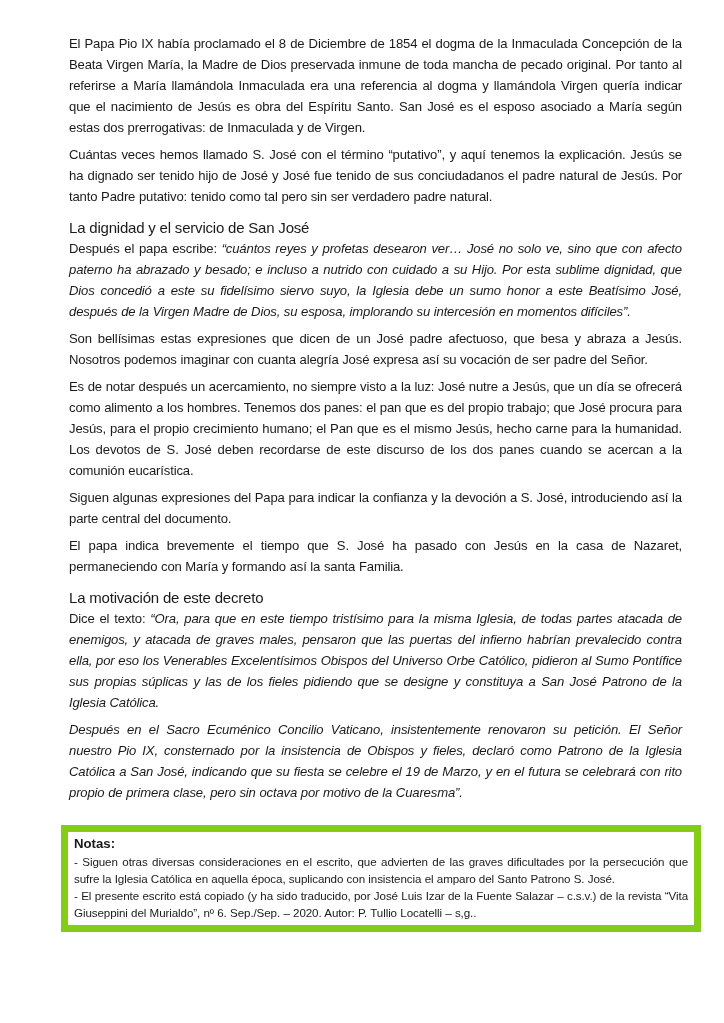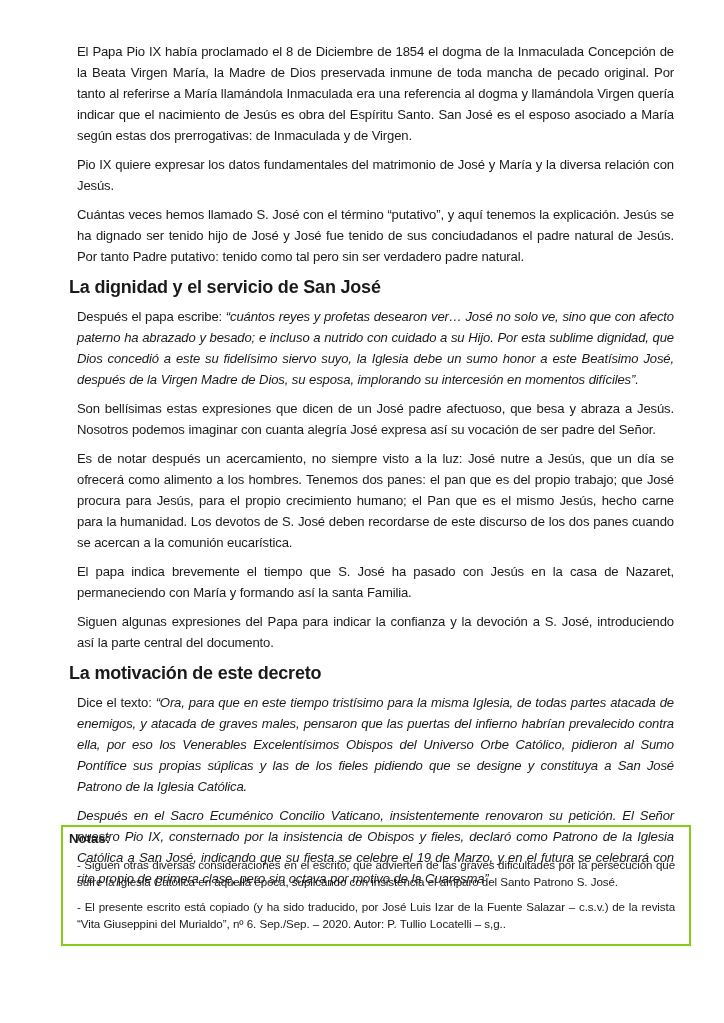--- a/index.html
+++ b/index.html
@@ -22,7 +22,7 @@
     width: 613px;
   }
   p {
-    margin: 8px;
+    margin: 0;
     font-size: 13.1px;
     line-height: 21px;
     text-align: justify;

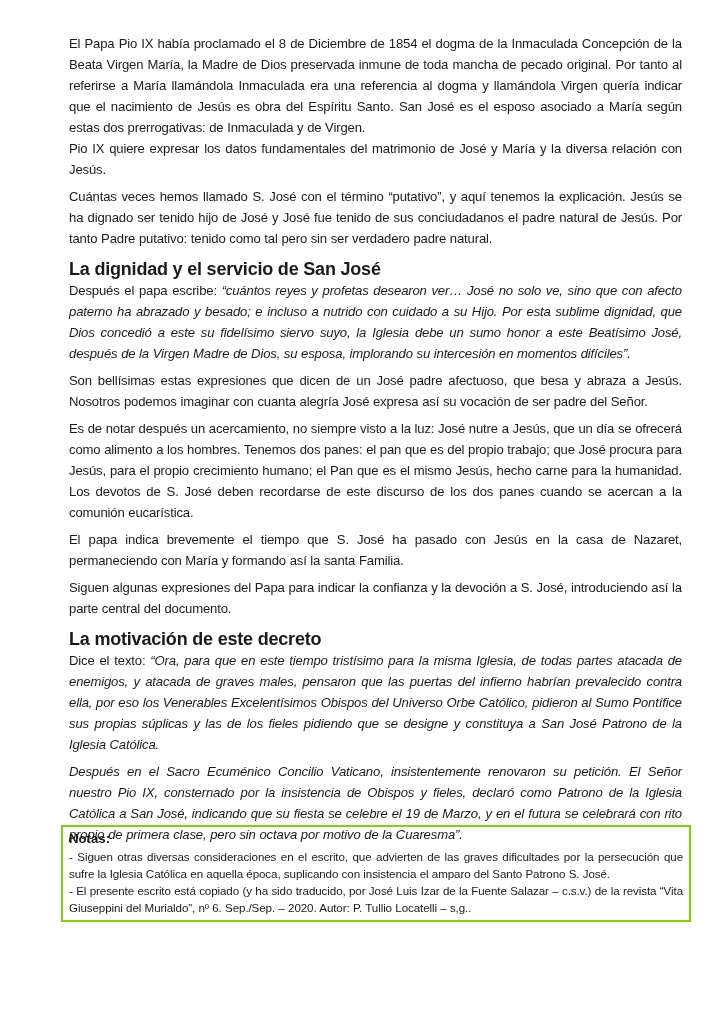--- a/index.html
+++ b/index.html
@@ -66,7 +66,6 @@
 
 <div class="page">
   <p>El Papa Pio IX había proclamado el 8 de Diciembre de 1854 el dogma de la Inmaculada Concepción de la Beata Virgen María, la Madre de Dios preservada inmune de toda mancha de pecado original. Por tanto al referirse a María llamándola Inmaculada era una referencia al dogma y llamándola Virgen quería indicar que el nacimiento de Jesús es obra del Espíritu Santo. San José es el esposo asociado a María según estas dos prerrogativas: de Inmaculada y de Virgen.</p>
-  <p>Pio IX quiere expresar los datos fundamentales del matrimonio de José y María y la diversa relación con Jesús.</p>
   <p class="gap">Cuántas veces hemos llamado S. José con el término “putativo”, y aquí tenemos la explicación. Jesús se ha dignado ser tenido hijo de José y José fue tenido de sus conciudadanos el padre natural de Jesús. Por tanto Padre putativo: tenido como tal pero sin ser verdadero padre natural.</p>
 
   <h2>La dignidad y el servicio de San José</h2>

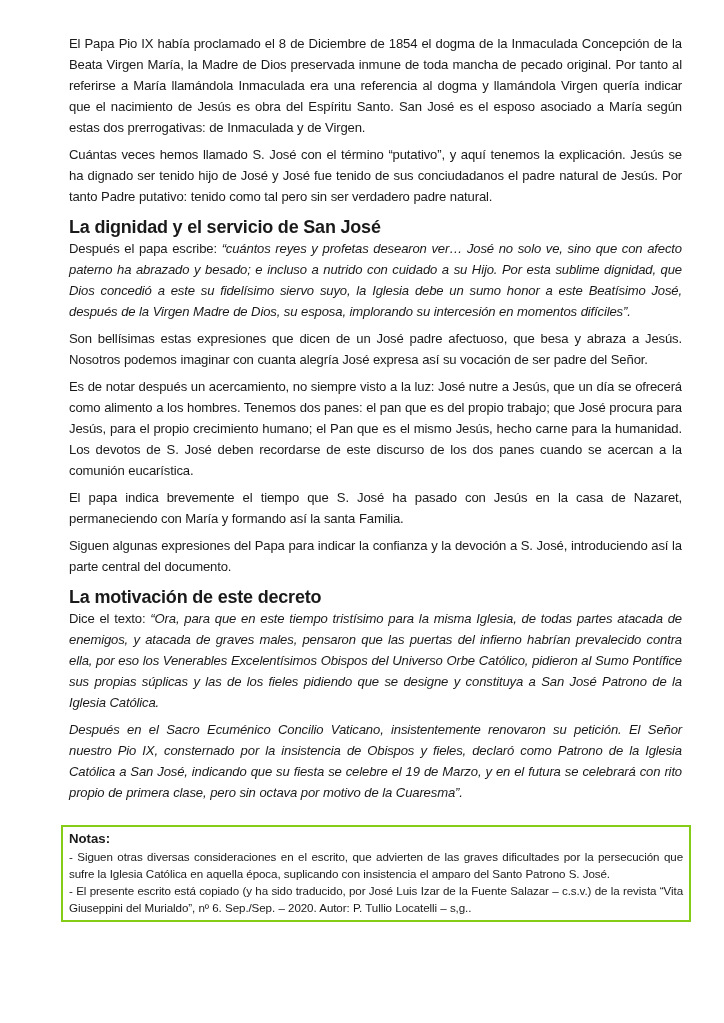--- a/index.html
+++ b/index.html
@@ -36,9 +36,9 @@
   }
   h2 {
     margin: 10px 0 0 0;
-    font-size: 18px;
+    font-size: 15px;
     line-height: 21px;
-    font-weight: bold;
+    font-weight: normal;
     letter-spacing: -0.2px;
   }
   .notes {

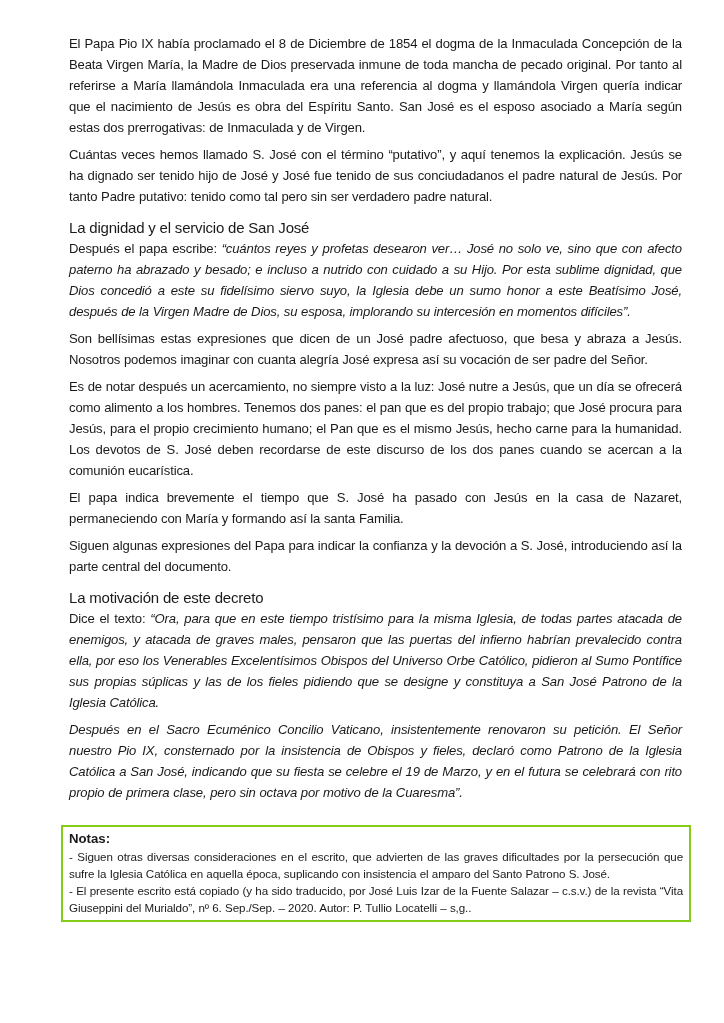--- a/index.html
+++ b/index.html
@@ -72,8 +72,8 @@
   <p><span>Después el papa escribe: </span><em>“cuántos reyes y profetas desearon ver… José no solo ve, sino que con afecto paterno ha abrazado y besado; e incluso a nutrido con cuidado a su Hijo. Por esta sublime dignidad, que Dios concedió a este su fidelísimo siervo suyo, la Iglesia debe un sumo honor a este Beatísimo José, después de la Virgen Madre de Dios, su esposa, implorando su intercesión en momentos difíciles”.</em></p>
   <p class="gap">Son bellísimas estas expresiones que dicen de un José padre afectuoso, que besa y abraza a Jesús. Nosotros podemos imaginar con cuanta alegría José expresa así su vocación de ser padre del Señor.</p>
   <p class="gap">Es de notar después un acercamiento, no siempre visto a la luz: José nutre a Jesús, que un día se ofrecerá como alimento a los hombres. Tenemos dos panes: el pan que es del propio trabajo; que  José procura para Jesús, para el propio crecimiento humano; el Pan que es el mismo Jesús, hecho carne para la humanidad. Los devotos de S. José deben recordarse de este discurso de los dos panes cuando se acercan a la comunión eucarística.</p>
+  <p class="gap">Siguen algunas expresiones del Papa para indicar la confianza y la devoción a S. José, introduciendo así la parte central del documento.</p>
   <p class="gap">El papa indica brevemente el tiempo que S. José ha pasado con Jesús en la casa de Nazaret, permaneciendo con María y formando así la santa Familia.</p>
-  <p class="gap">Siguen algunas expresiones del Papa para indicar la confianza y la devoción a S. José, introduciendo así la parte central del documento.</p>
 
   <h2>La motivación de este decreto</h2>
   <p><span>Dice el texto: </span><em>“Ora, para que en este tiempo tristísimo para la misma Iglesia, de todas partes atacada de enemigos, y atacada de graves males, pensaron que las puertas del infierno habrían prevalecido contra ella, por eso los Venerables Excelentísimos Obispos del Universo Orbe Católico, pidieron al Sumo Pontífice sus propias súplicas y las de los fieles pidiendo que se designe y constituya a San José Patrono de la Iglesia Católica.</em></p>

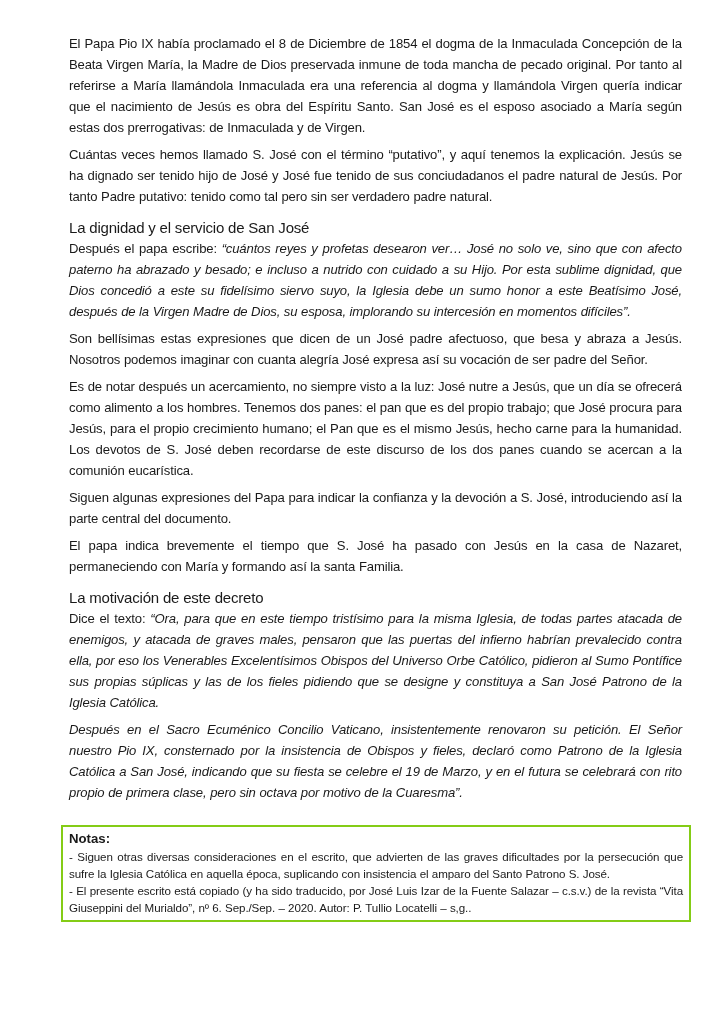--- a/index.html
+++ b/index.html
@@ -46,7 +46,7 @@
     left: 61px;
     top: 825px;
     width: 614px;
-    border: 2px solid #84cc16;
+    border: 7px solid #84cc16;
     padding: 2px 6px 4px 6px;
   }
   .notes h3 {

